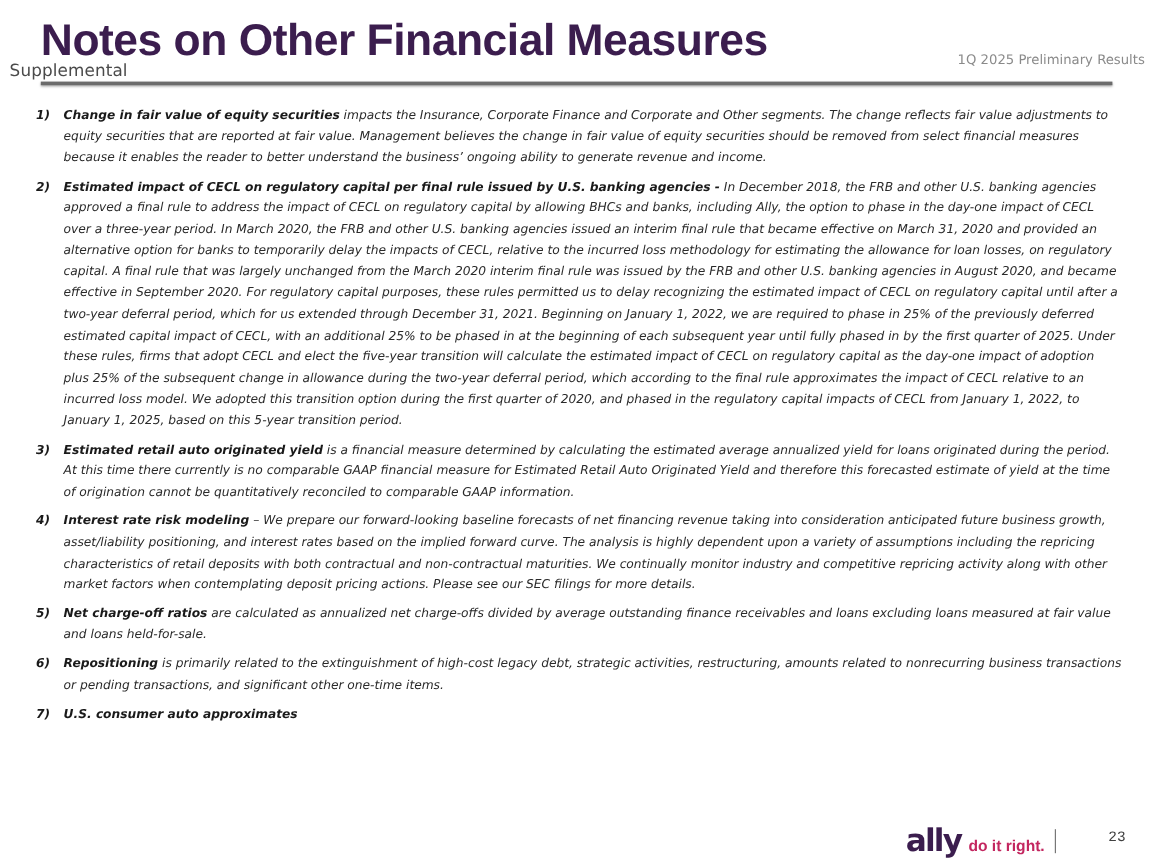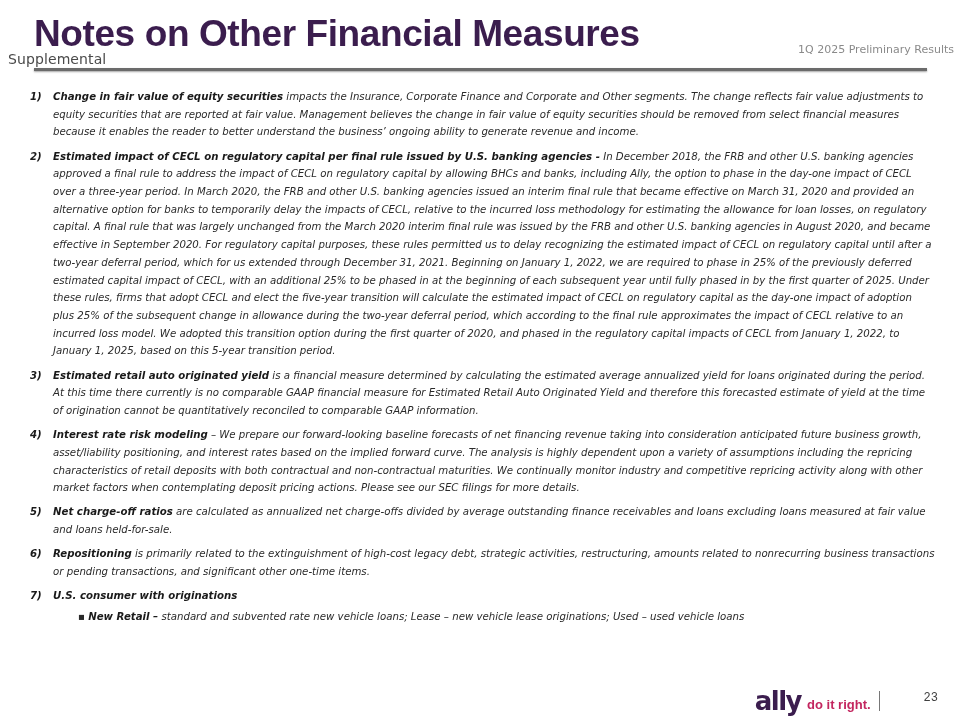--- a/index.html
+++ b/index.html
@@ -98,7 +98,7 @@
   <div class="note">
     <span class="note-num">7)</span>
     <div class="note-body">
-      <span class="note-term">U.S. consumer with originations</span>
+      <span class="note-term">U.S. consumer auto approximates</span>
       <div class="sub-list">
         <div class="sub-item">
           <span>▪ </span><span class="note-term">New Retail –</span><span> standard and subvented rate new vehicle loans; Lease – new vehicle lease originations; Used – used vehicle loans</span>

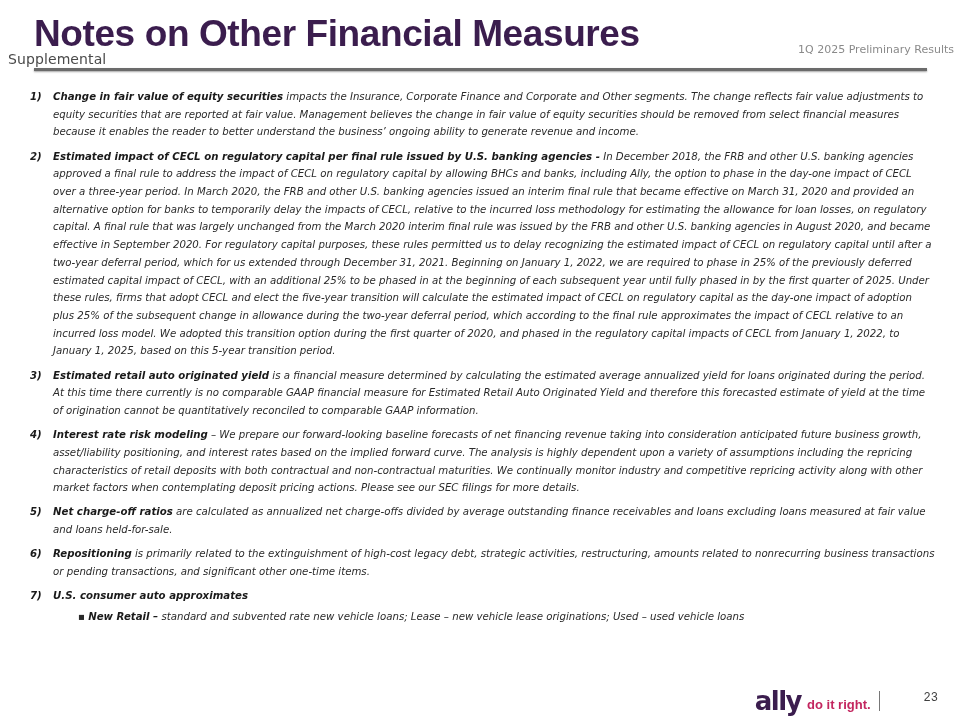--- a/index.html
+++ b/index.html
@@ -100,9 +100,6 @@
     <div class="note-body">
       <span class="note-term">U.S. consumer auto approximates</span>
       <div class="sub-list">
-        <div class="sub-item">
-          <span>▪ </span><span class="note-term">New Retail –</span><span> standard and subvented rate new vehicle loans; Lease – new vehicle lease originations; Used – used vehicle loans</span>
-        </div>
       </div>
     </div>
   </div>

